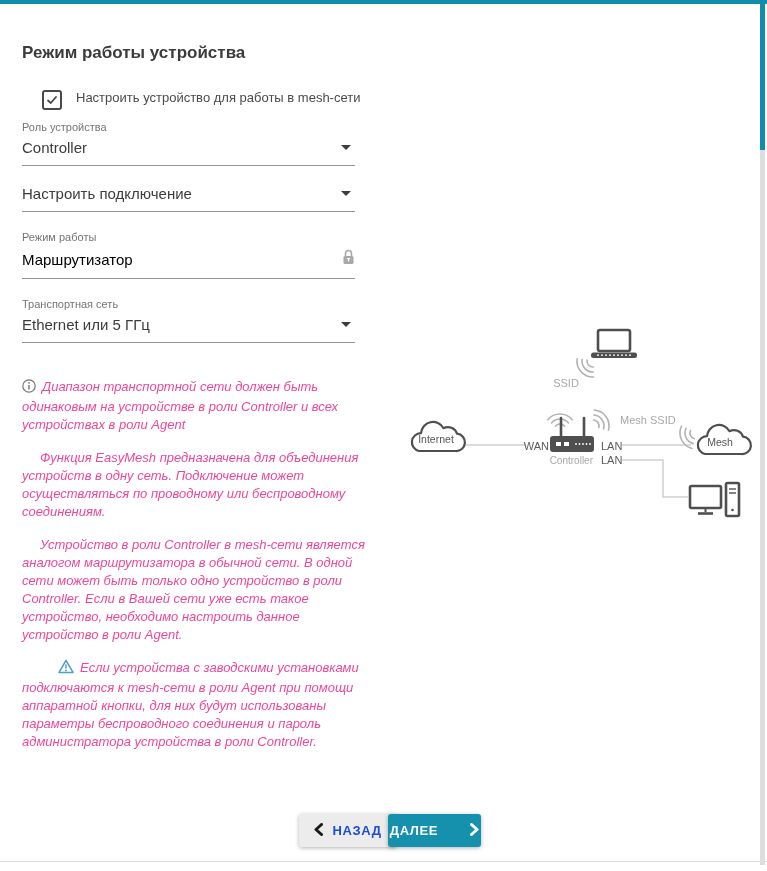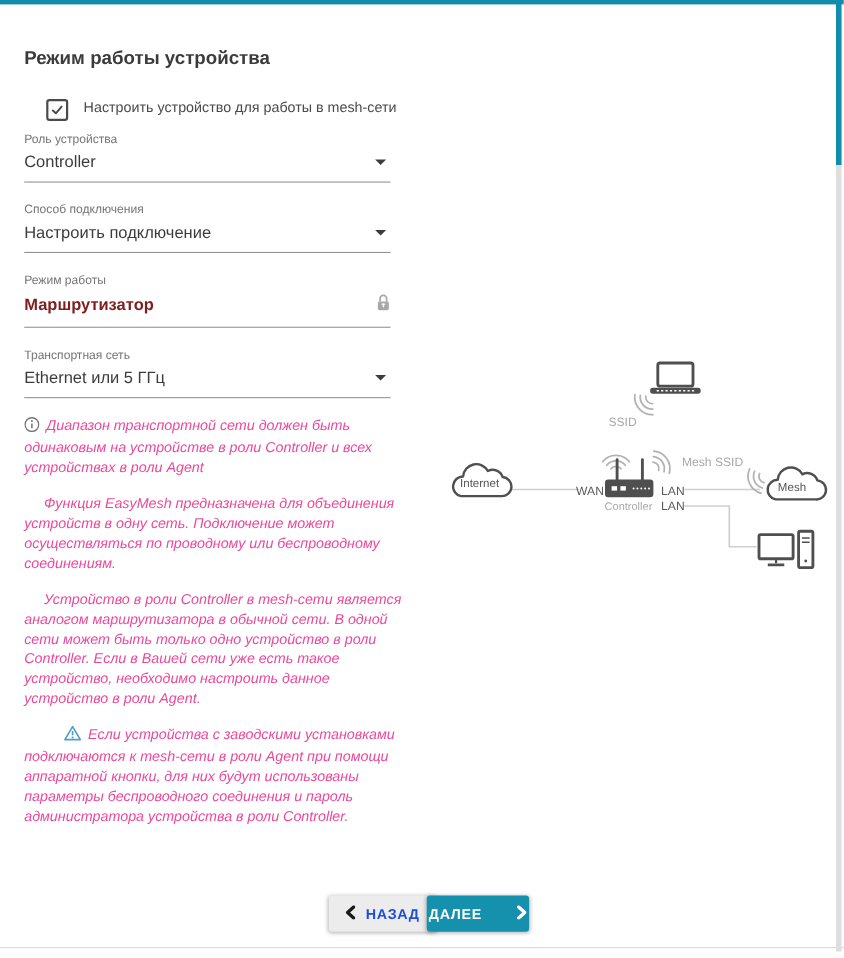--- a/index.html
+++ b/index.html
@@ -83,7 +83,6 @@
     </div>
 
     <div class="field">
-      <span class="field-label">Способ подключения</span>
       <div class="field-control">
         <span class="field-value">Настроить подключение</span>
         <span class="caret"></span>

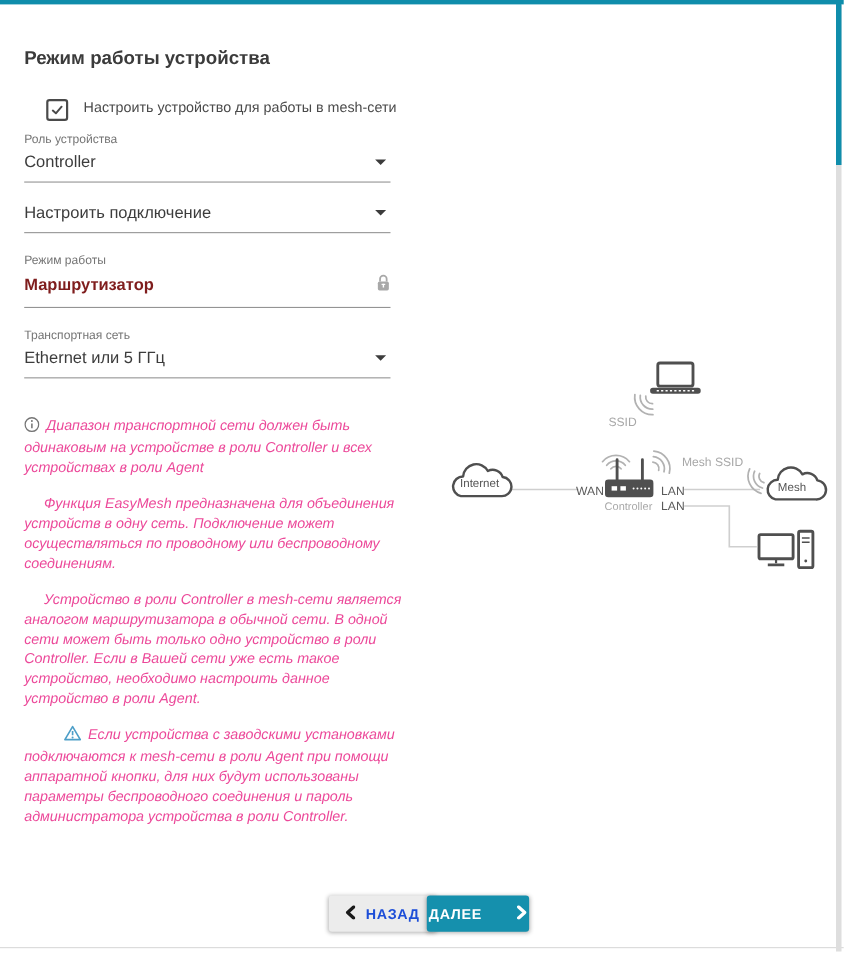--- a/index.html
+++ b/index.html
@@ -33,7 +33,7 @@
   }
   .field-value{font-size:15px;color:#3c3c3c;}
   .field-control.disabled{cursor:default;}
-  .field-control.disabled .field-value{color:#7f1d1d;font-weight:bold;}
+  .field-control.disabled .field-value{color:#000000;}
   .caret{width:0;height:0;border-left:5px solid transparent;border-right:5px solid transparent;
     border-top:5px solid #3c3c3c;margin-right:4px;}
 

